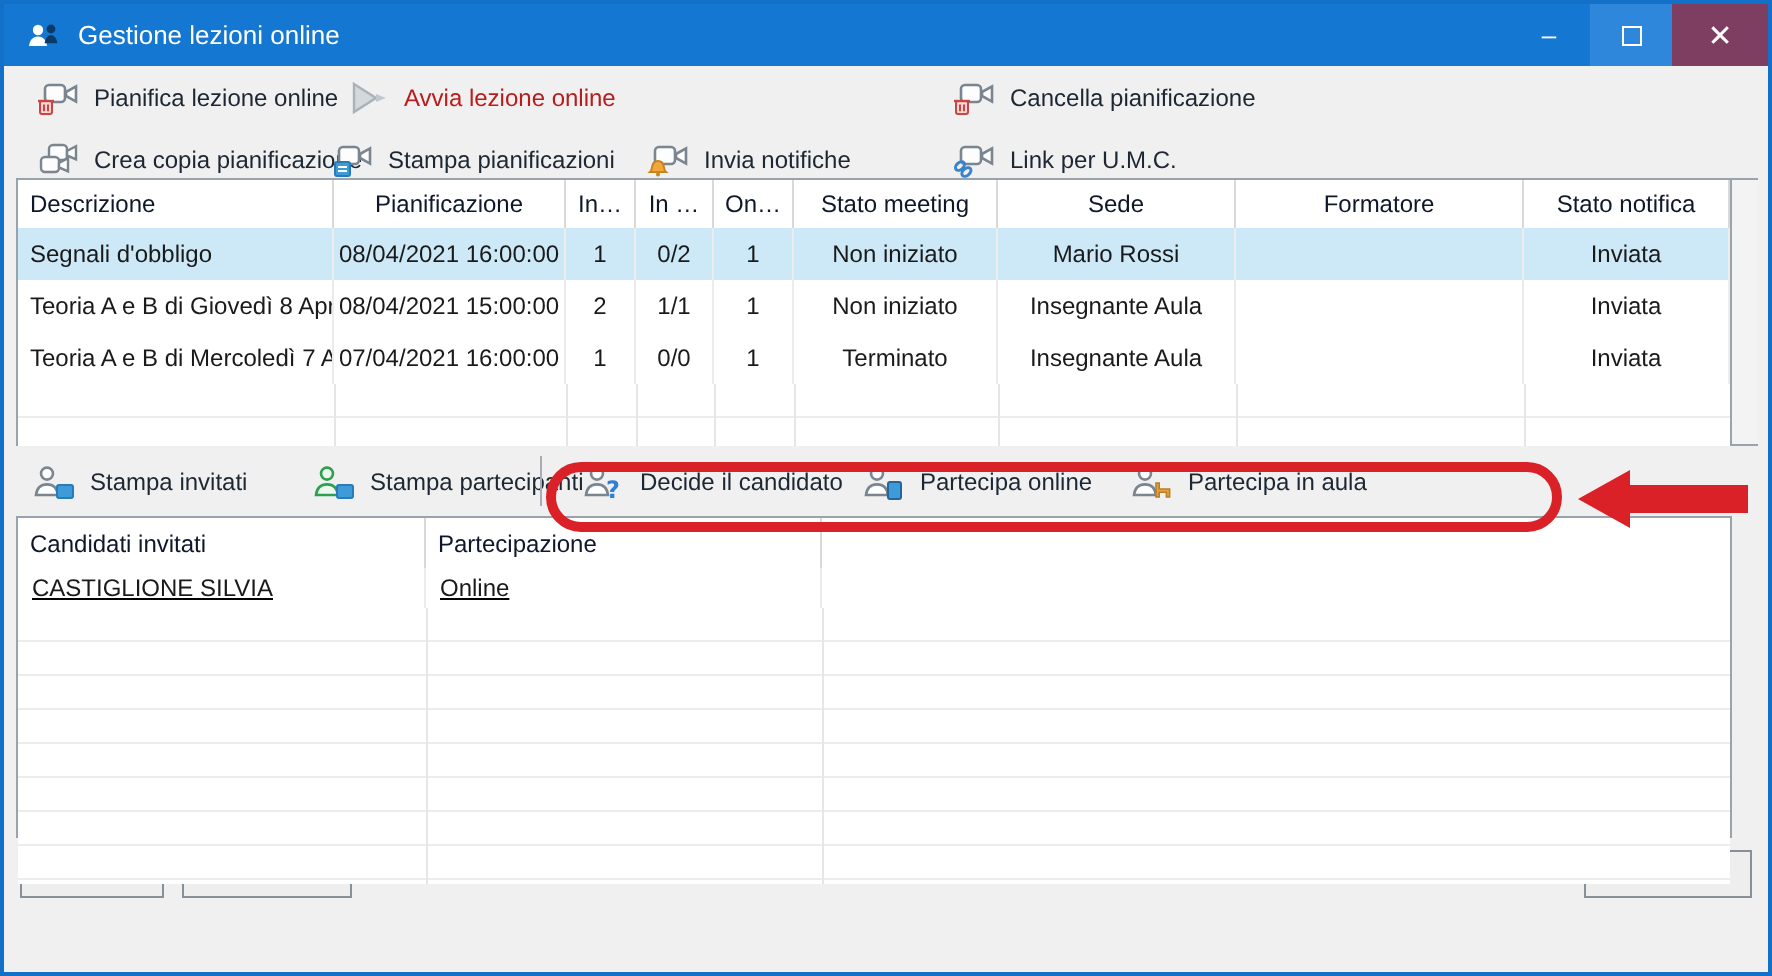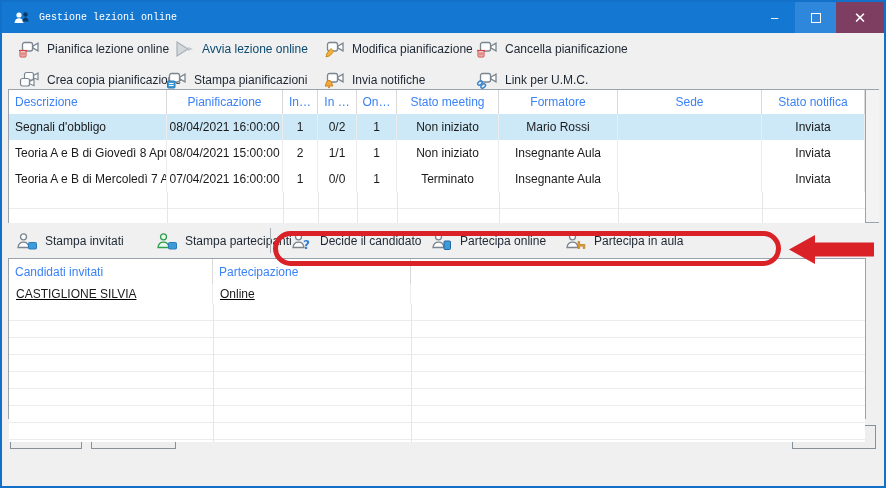--- a/index.html
+++ b/index.html
@@ -11,7 +11,7 @@
   
   .titlebar{ height:31px; background:#1478d2; display:flex; align-items:center; color:#fff; }
   .titlebar .appicon{ margin:0 8px 0 11px; display:flex; }
-  .titlebar .title{ font-size:10px; flex:1; white-space:nowrap;font-family:Liberation Mono, monospace; }
+  .titlebar .title{ font-size:13px; flex:1; white-space:nowrap; }
   .winbtns{ display:flex; height:31px; }
   .winbtn{ width:41px; height:31px; display:flex; align-items:center; justify-content:center;
            color:#fff; font-size:13px; cursor:default; }

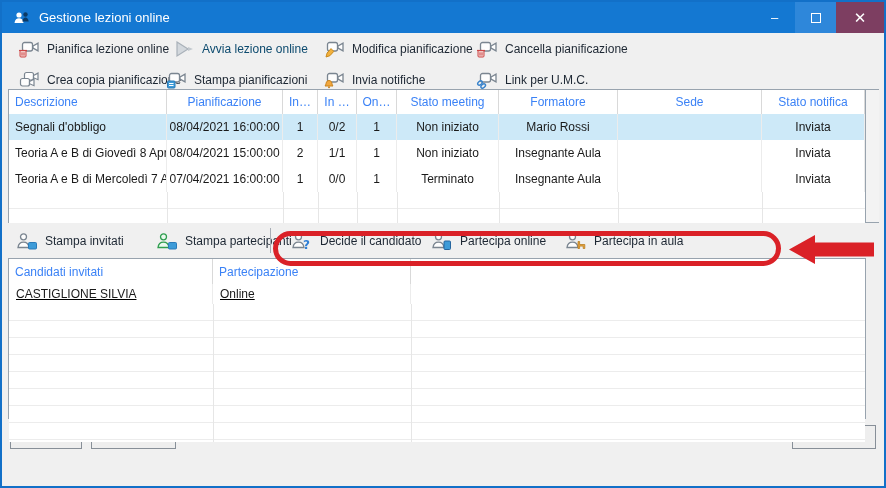--- a/index.html
+++ b/index.html
@@ -23,7 +23,7 @@
   .tb-row{ position:relative; height:31px; }
   .tbtn{ position:absolute; top:2px; height:27px; display:flex; align-items:center; gap:7px;
          padding:0 8px; font-size:12px; color:#1d2733; white-space:nowrap; cursor:default; }
-  .tbtn.disabled{ color:#0c4a6e; }
+  .tbtn.disabled{ color:#b91c1c; }
   .midbar{ position:relative; height:35px; background:#f0f0f0; }
   .midbar .tbtn{ top:4px; }
   .vsep{ position:absolute; left:268px; top:5px; width:1px; height:25px; background:#a7adb5; }

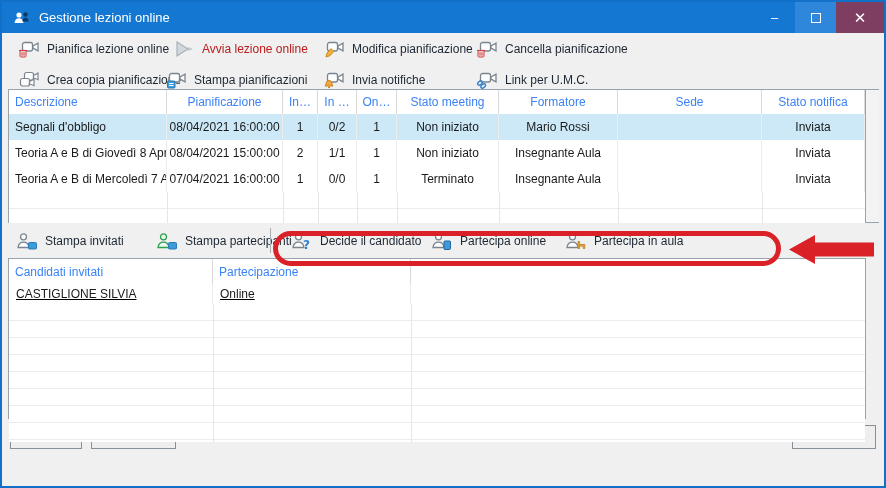--- a/index.html
+++ b/index.html
@@ -121,16 +121,6 @@
           </span>
         <span>Avvia lezione online</span>
       </div>
-      <div class="tbtn" style="left:313px">
-        <span class="icon">
-          <svg width="22" height="18" viewBox="0 0 22 18">
-            <rect x="4.5" y="2.5" width="10" height="8.5" rx="2" fill="#fdfdfd" stroke="#7a8590" stroke-width="1.3"></rect>
-            <path d="M15 6l5-2.8v7.6L15 8z" fill="#fdfdfd" stroke="#7a8590" stroke-width="1.3"></path>
-            <path d="M3 17l1.1-4L8 8.6l2.8 2.8-3.9 4.3z" fill="#f2b13d" stroke="#c98a1e"></path>
-          </svg>
-          </span>
-        <span>Modifica pianificazione</span>
-      </div>
       <div class="tbtn" style="left:466px">
         <span class="icon">
           <svg width="22" height="18" viewBox="0 0 22 18">

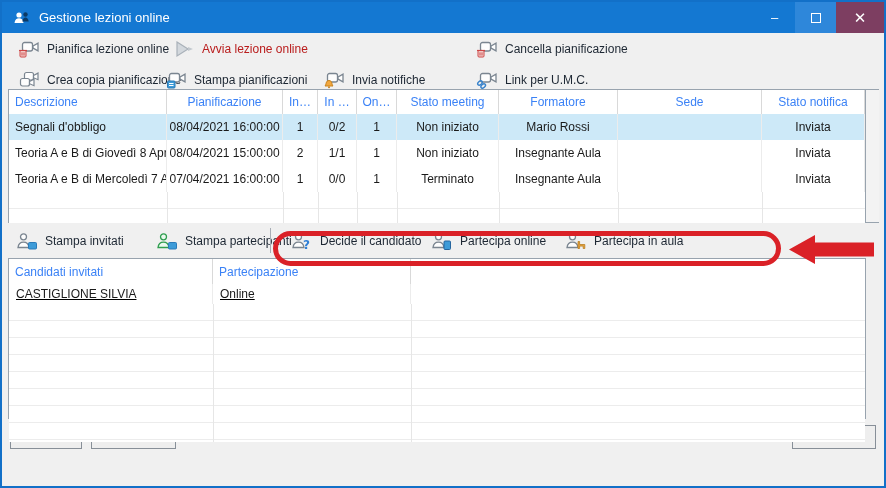--- a/index.html
+++ b/index.html
@@ -34,7 +34,7 @@
   .t2{ height:161px; }
   .grid9{ display:grid; grid-template-columns:158px 116px 35px 39px 40px 102px 119px 144px 1fr; }
   .grid3{ display:grid; grid-template-columns:204px 198px 1fr; }
-  .th{ height:24px; font-size:12px; color:#3b82f6; display:flex; align-items:center;
+  .th{ height:24px; font-size:12px; color:#0f172a; display:flex; align-items:center;
        padding:0 6px; border-right:1px solid #d9d9d9; background:#fff; }
   .grid9 .th{ justify-content:center; }
   .grid9 .th:first-child{ justify-content:flex-start; }

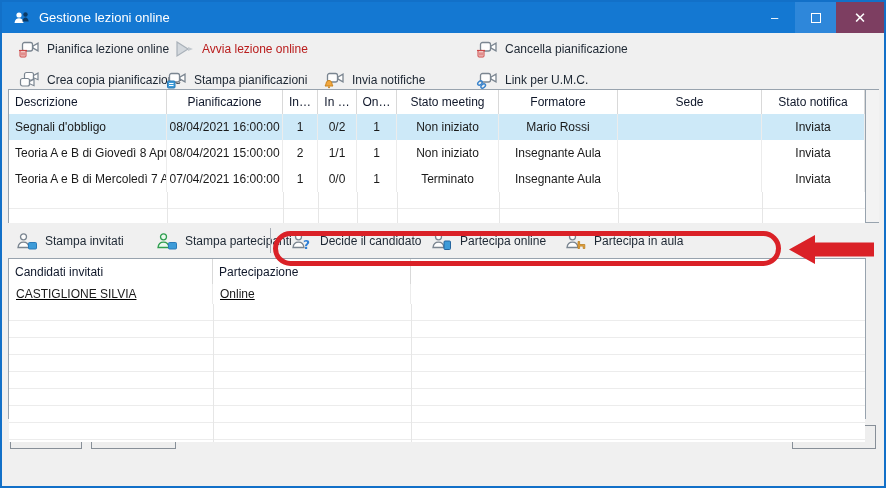--- a/index.html
+++ b/index.html
@@ -192,8 +192,8 @@
       <div class="th">In …</div>
       <div class="th">On…</div>
       <div class="th">Stato meeting</div>
+      <div class="th">Sede</div>
       <div class="th">Formatore</div>
-      <div class="th">Sede</div>
       <div class="th">Stato notifica</div>
     </div>
     <div class="grid9 trow selected">

